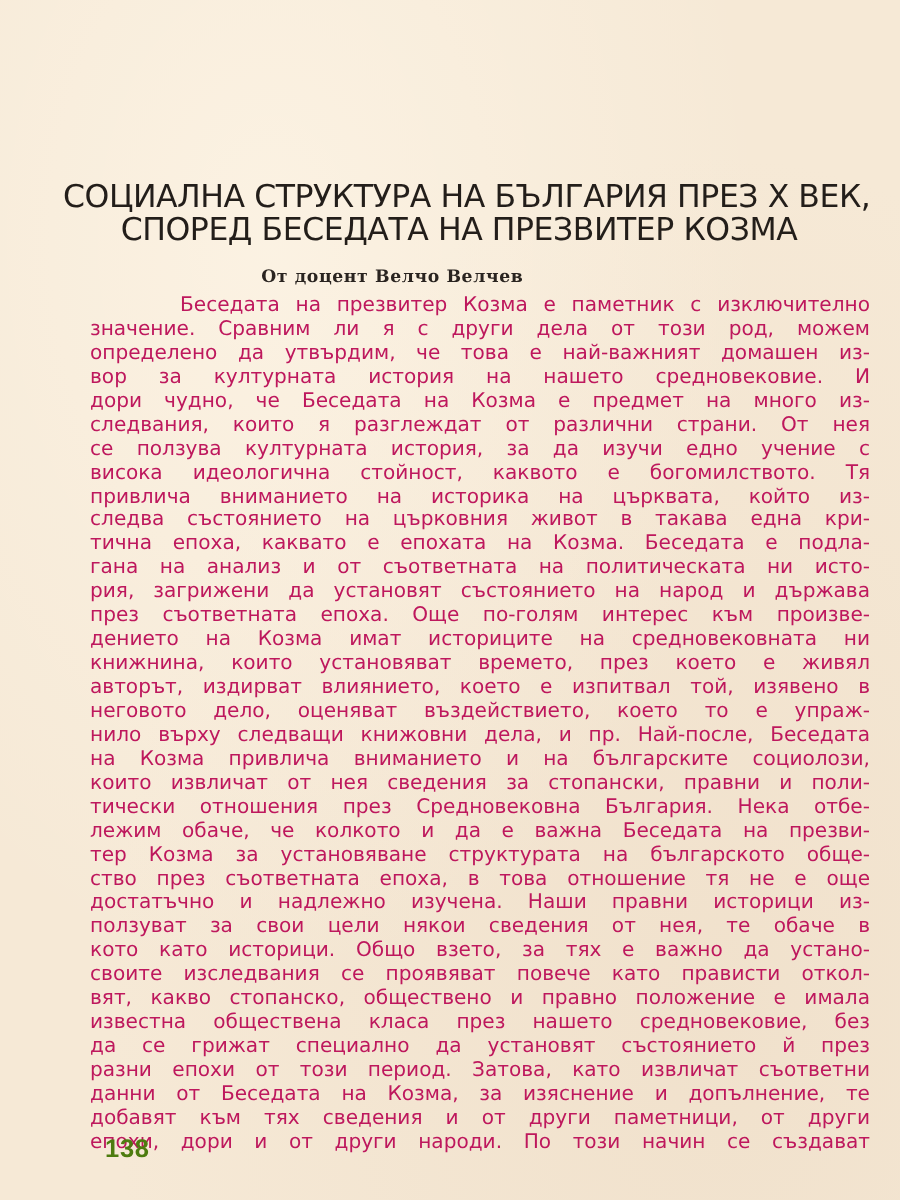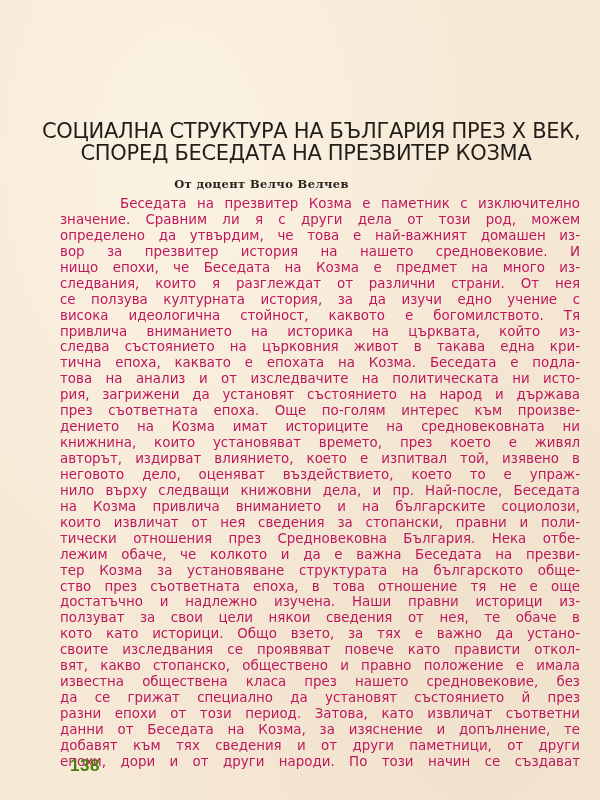--- a/index.html
+++ b/index.html
@@ -100,7 +100,7 @@
     <span class="line indent">Беседата на презвитер Козма е паметник с изключително</span>
     <span class="line">значение. Сравним ли я с други дела от този род, можем</span>
     <span class="line">определено да утвърдим, че това е най-важният домашен из-</span>
-    <span class="line">вор за презвитер история на нашето средновековие. И</span>
+    <span class="line">вор за културната история на нашето средновековие. И</span>
     <span class="line">нищо епохи, че Беседата на Козма е предмет на много из-</span>
     <span class="line">следвания, които я разглеждат от различни страни. От нея</span>
     <span class="line">се ползува културната история, за да изучи едно учение с</span>

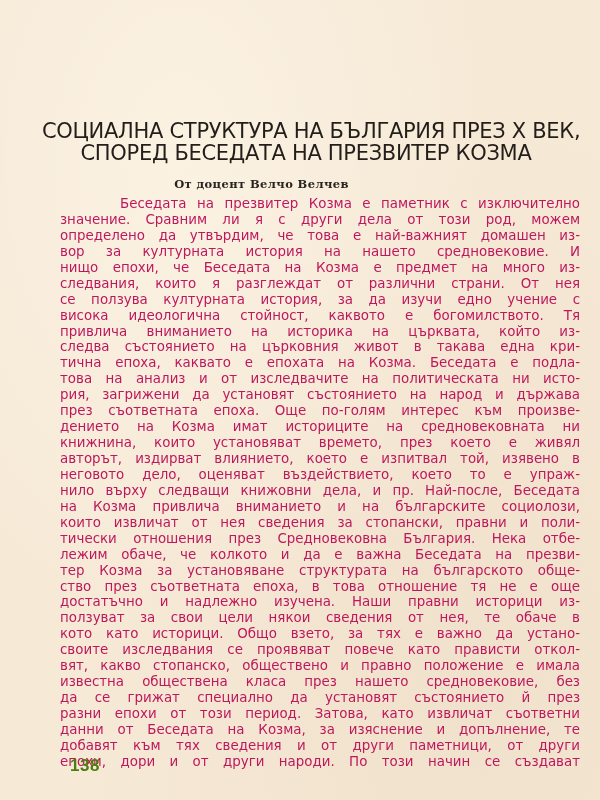--- a/index.html
+++ b/index.html
@@ -101,7 +101,7 @@
     <span class="line">значение. Сравним ли я с други дела от този род, можем</span>
     <span class="line">определено да утвърдим, че това е най-важният домашен из-</span>
     <span class="line">вор за културната история на нашето средновековие. И</span>
-    <span class="line">нищо епохи, че Беседата на Козма е предмет на много из-</span>
+    <span class="line">дори чудно, че Беседата на Козма е предмет на много из-</span>
     <span class="line">следвания, които я разглеждат от различни страни. От нея</span>
     <span class="line">се ползува културната история, за да изучи едно учение с</span>
     <span class="line">висока идеологична стойност, каквото е богомилството. Тя</span>

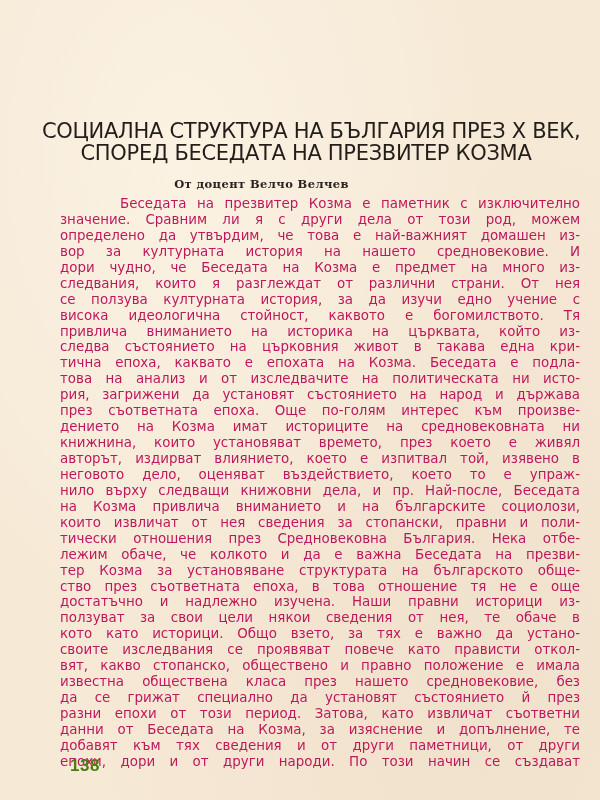--- a/index.html
+++ b/index.html
@@ -108,7 +108,7 @@
     <span class="line">привлича вниманието на историка на църквата, който из-</span>
     <span class="line">следва състоянието на църковния живот в такава една кри-</span>
     <span class="line">тична епоха, каквато е епохата на Козма. Беседата е подла-</span>
-    <span class="line">това на анализ и от изследвачите на политическата ни исто-</span>
+    <span class="line">гана на анализ и от съответната на политическата ни исто-</span>
     <span class="line">рия, загрижени да установят състоянието на народ и държава</span>
     <span class="line">през съответната епоха. Още по-голям интерес към произве-</span>
     <span class="line">дението на Козма имат историците на средновековната ни</span>

